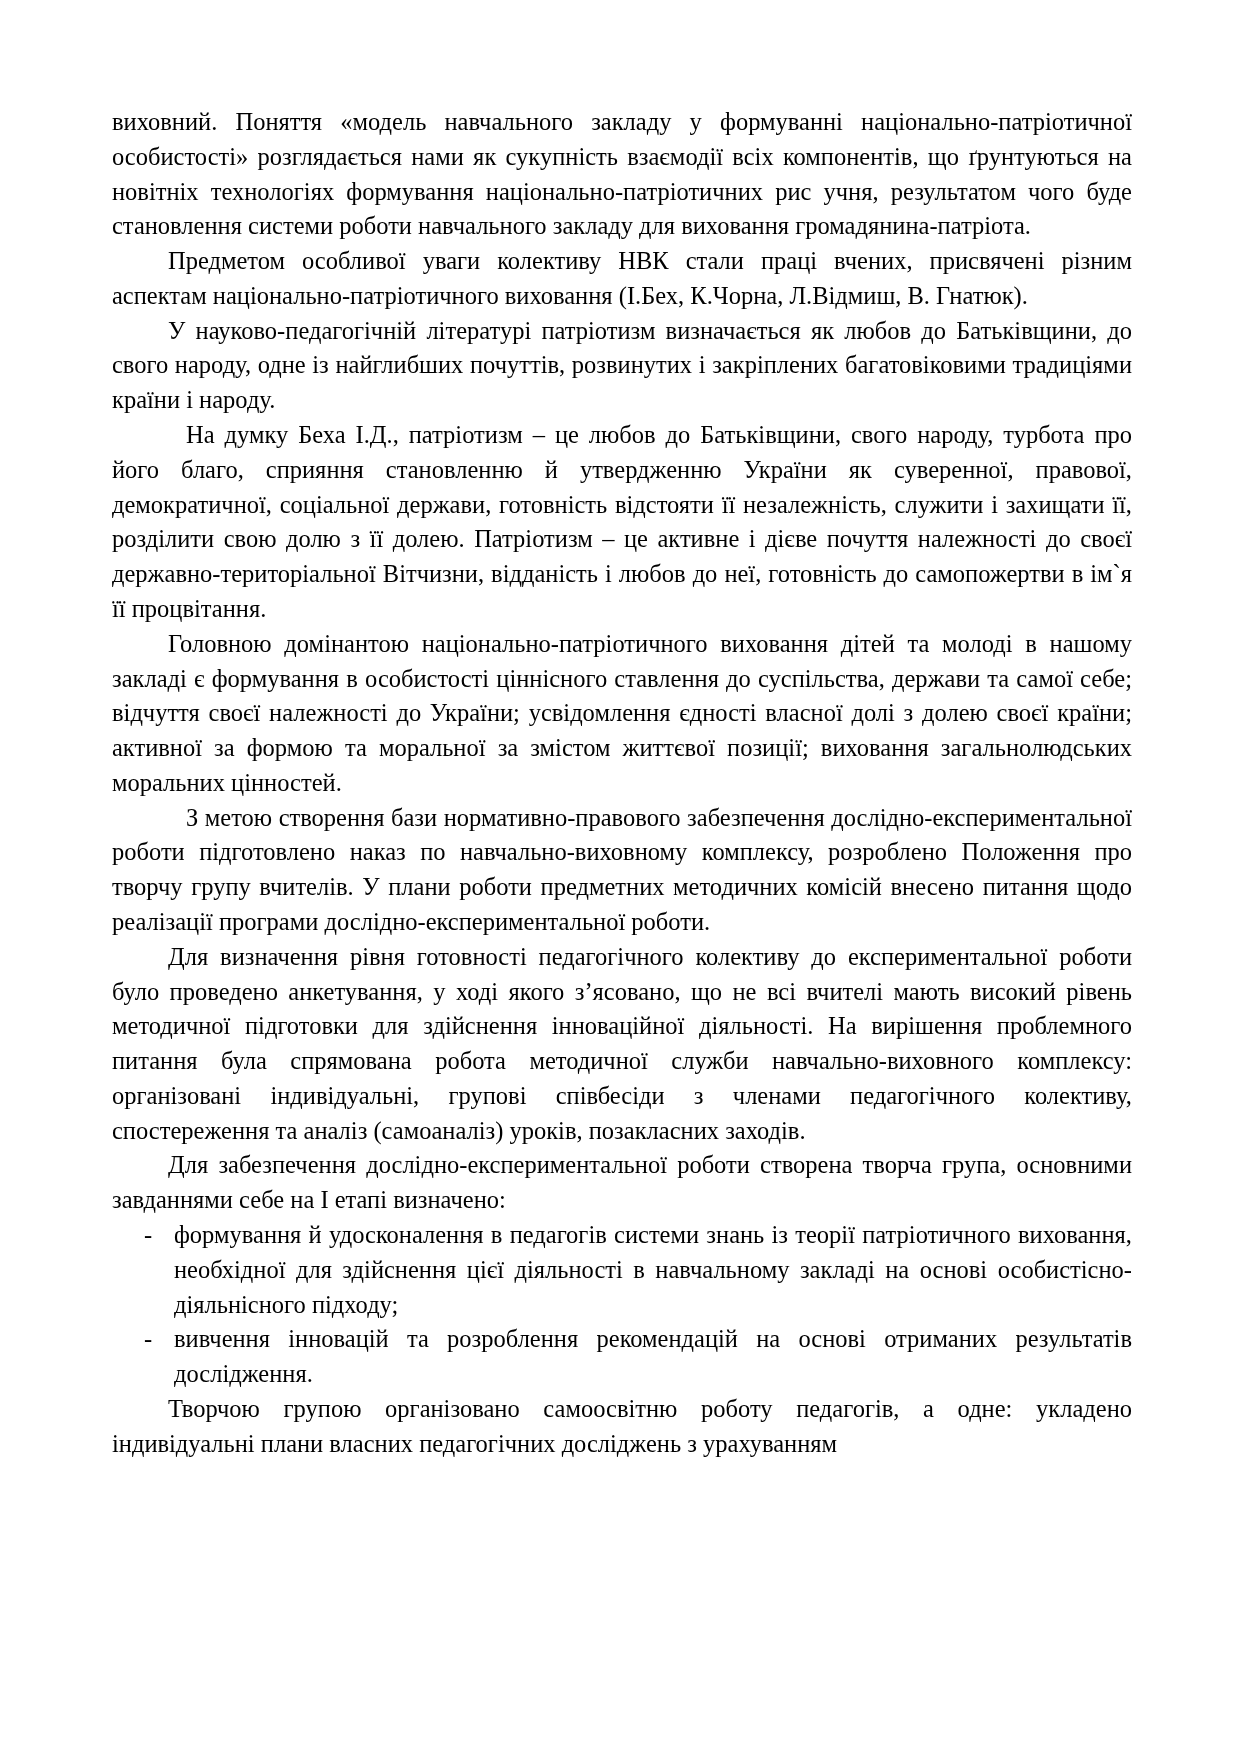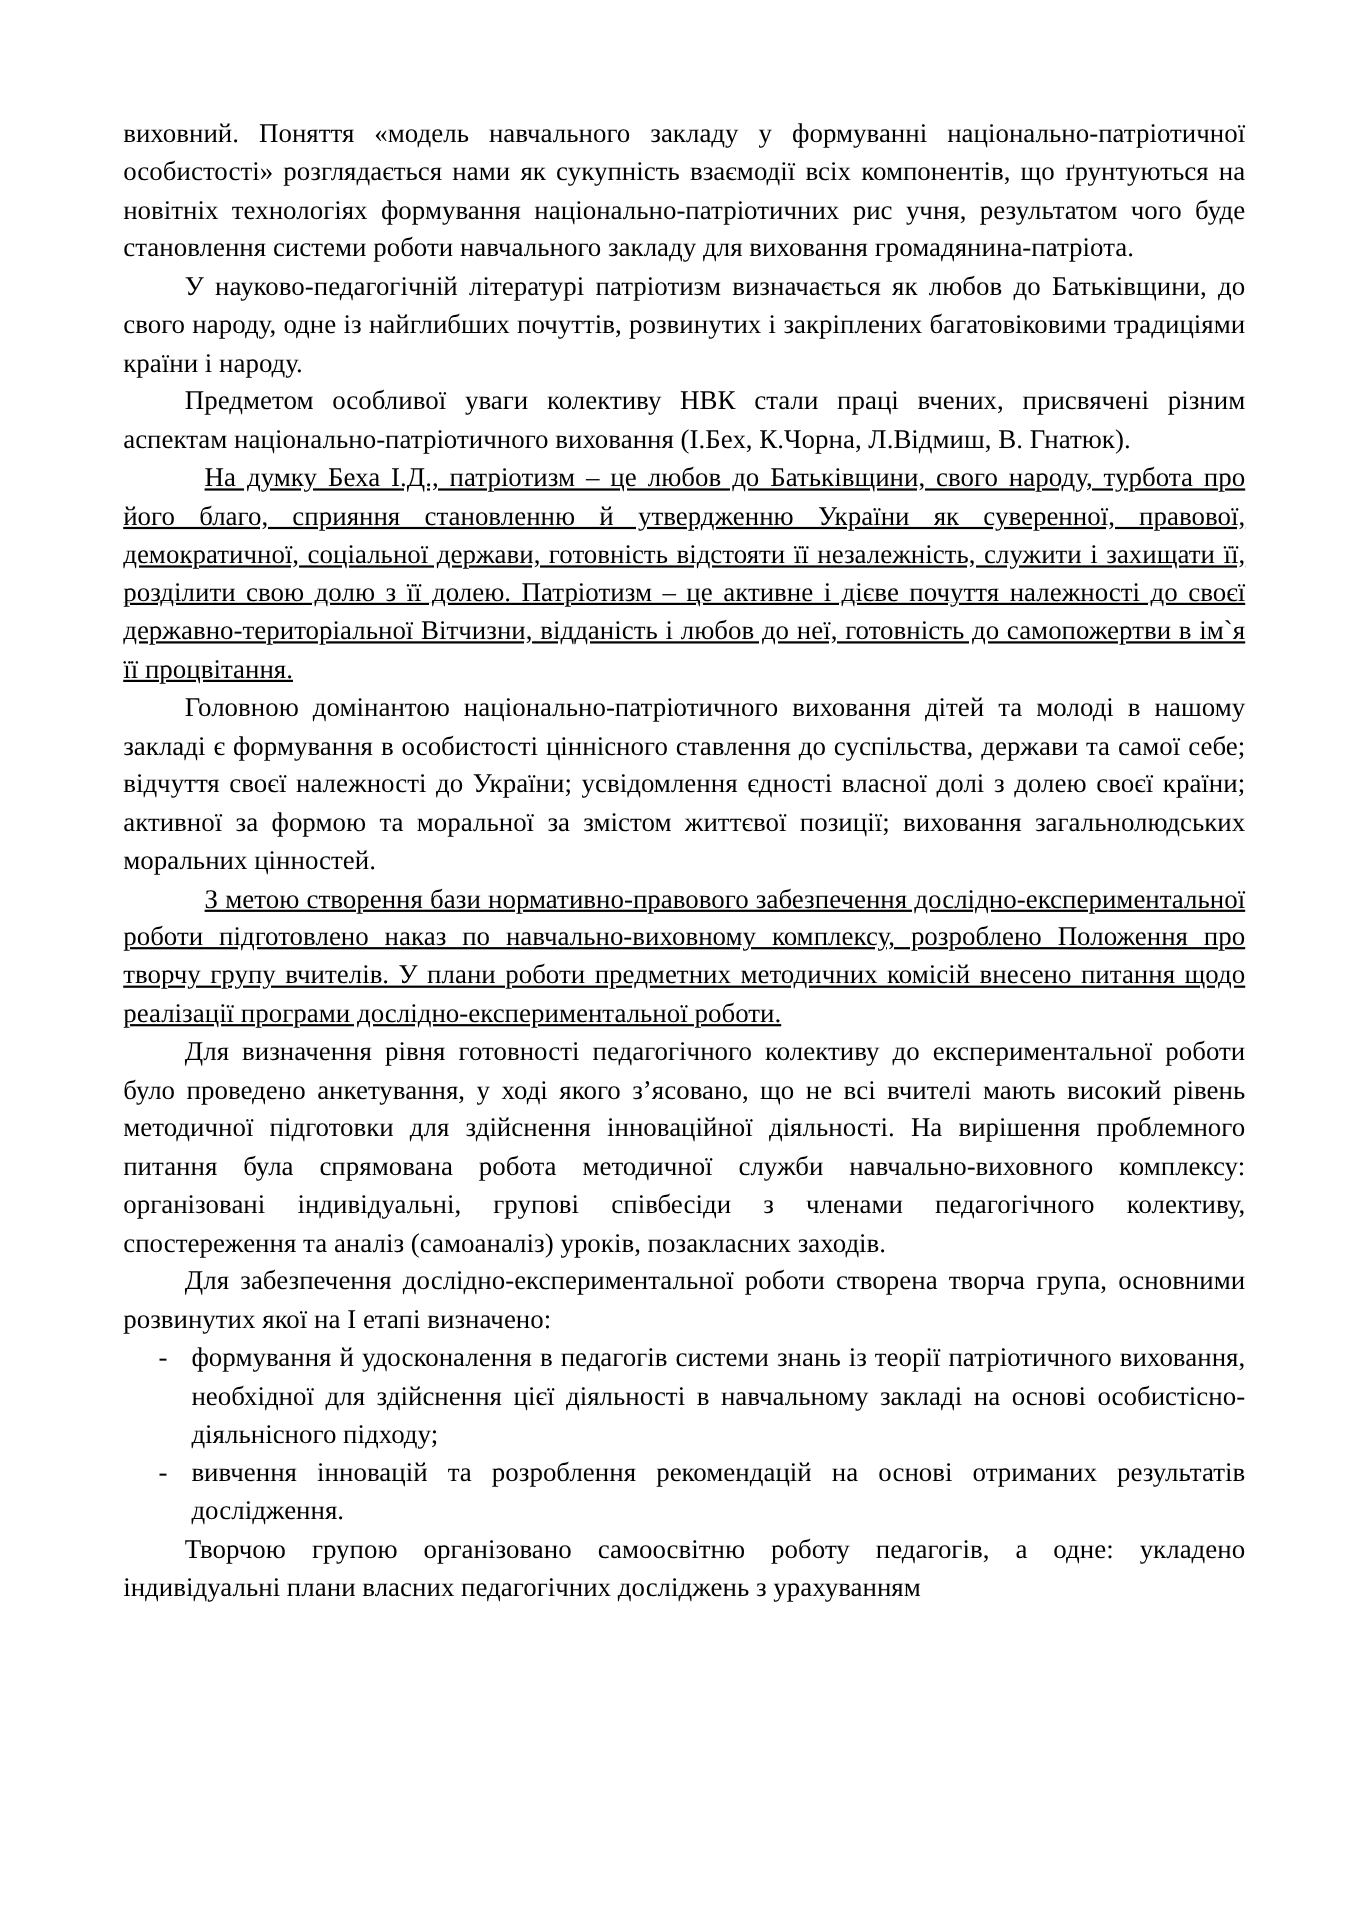--- a/index.html
+++ b/index.html
@@ -65,9 +65,9 @@
 
     <p class="para noindent">виховний. Поняття «модель навчального закладу у формуванні національно-патріотичної особистості» розглядається нами як сукупність взаємодії всіх компонентів, що ґрунтуються на новітніх технологіях формування національно-патріотичних рис учня, результатом чого буде становлення системи роботи навчального закладу для виховання громадянина-патріота.</p>
 
+    <p class="para">Предметом особливої уваги колективу НВК стали праці вчених, присвячені різним аспектам національно-патріотичного виховання (І.Бех, К.Чорна, Л.Відмиш, В. Гнатюк).</p>
+
     <p class="para">У науково-педагогічній літературі патріотизм визначається як любов до Батьківщини, до свого народу, одне із найглибших почуттів, розвинутих і закріплених багатовіковими традиціями країни і народу.</p>
-
-    <p class="para">Предметом особливої уваги колективу НВК стали праці вчених, присвячені різним аспектам національно-патріотичного виховання (І.Бех, К.Чорна, Л.Відмиш, В. Гнатюк).</p>
 
     <p class="para indent-wide">На думку Беха І.Д., патріотизм – це любов до Батьківщини, свого народу, турбота про його благо, сприяння становленню й утвердженню України як суверенної, правової, демократичної, соціальної держави, готовність відстояти її незалежність, служити і захищати її, розділити свою долю з її долею. Патріотизм – це активне і дієве почуття належності до своєї державно-територіальної Вітчизни, відданість і любов до неї, готовність до самопожертви в ім`я її процвітання.</p>
 

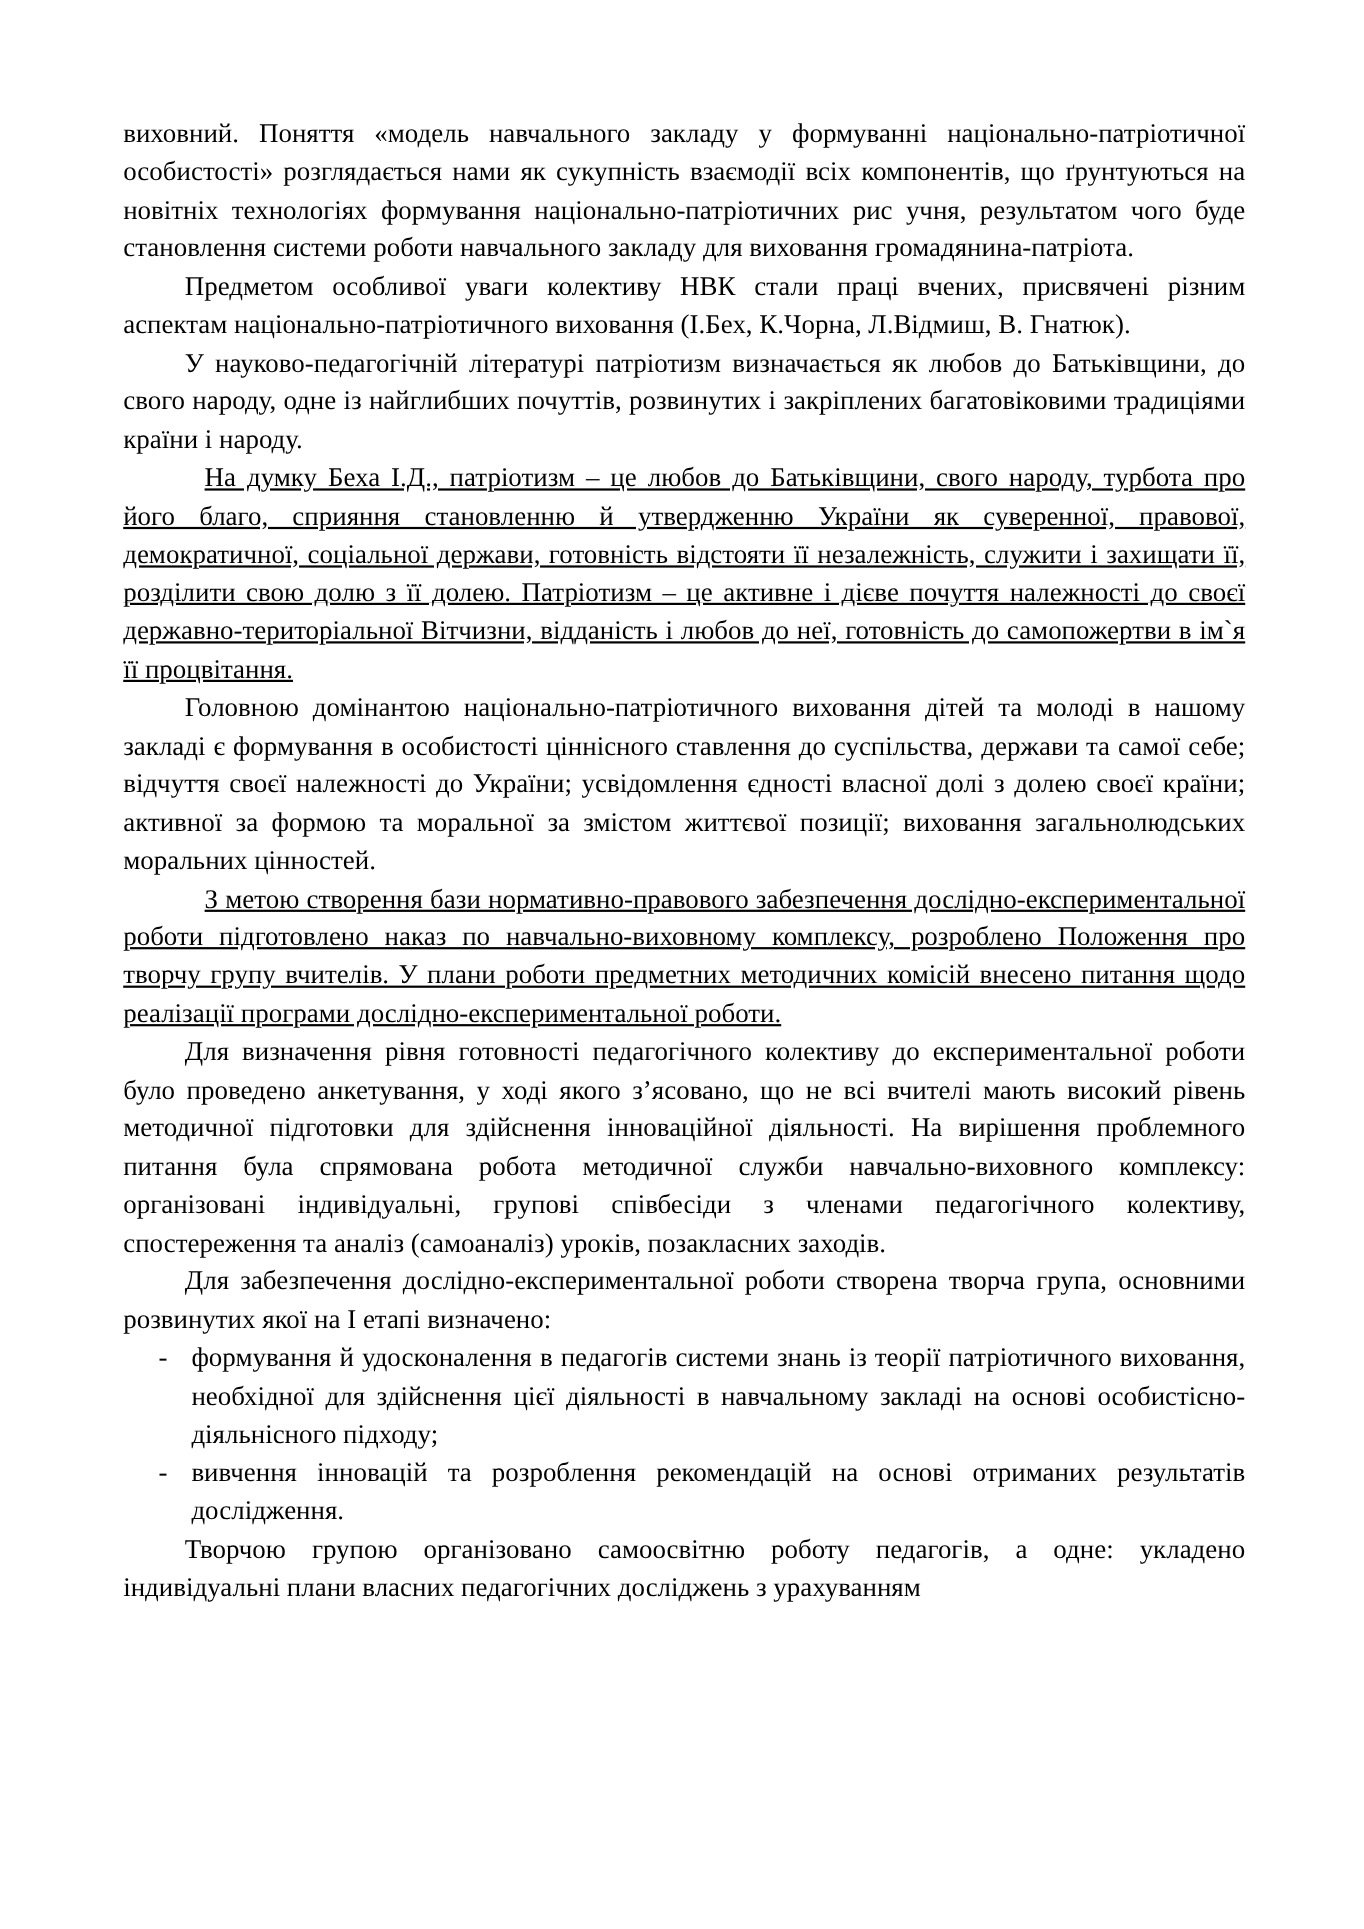--- a/index.html
+++ b/index.html
@@ -38,7 +38,6 @@
   }
   p.para.indent-wide {
     text-indent: 74px;
-    text-decoration: underline;
   }
   ul.bullets {
     list-style: none;

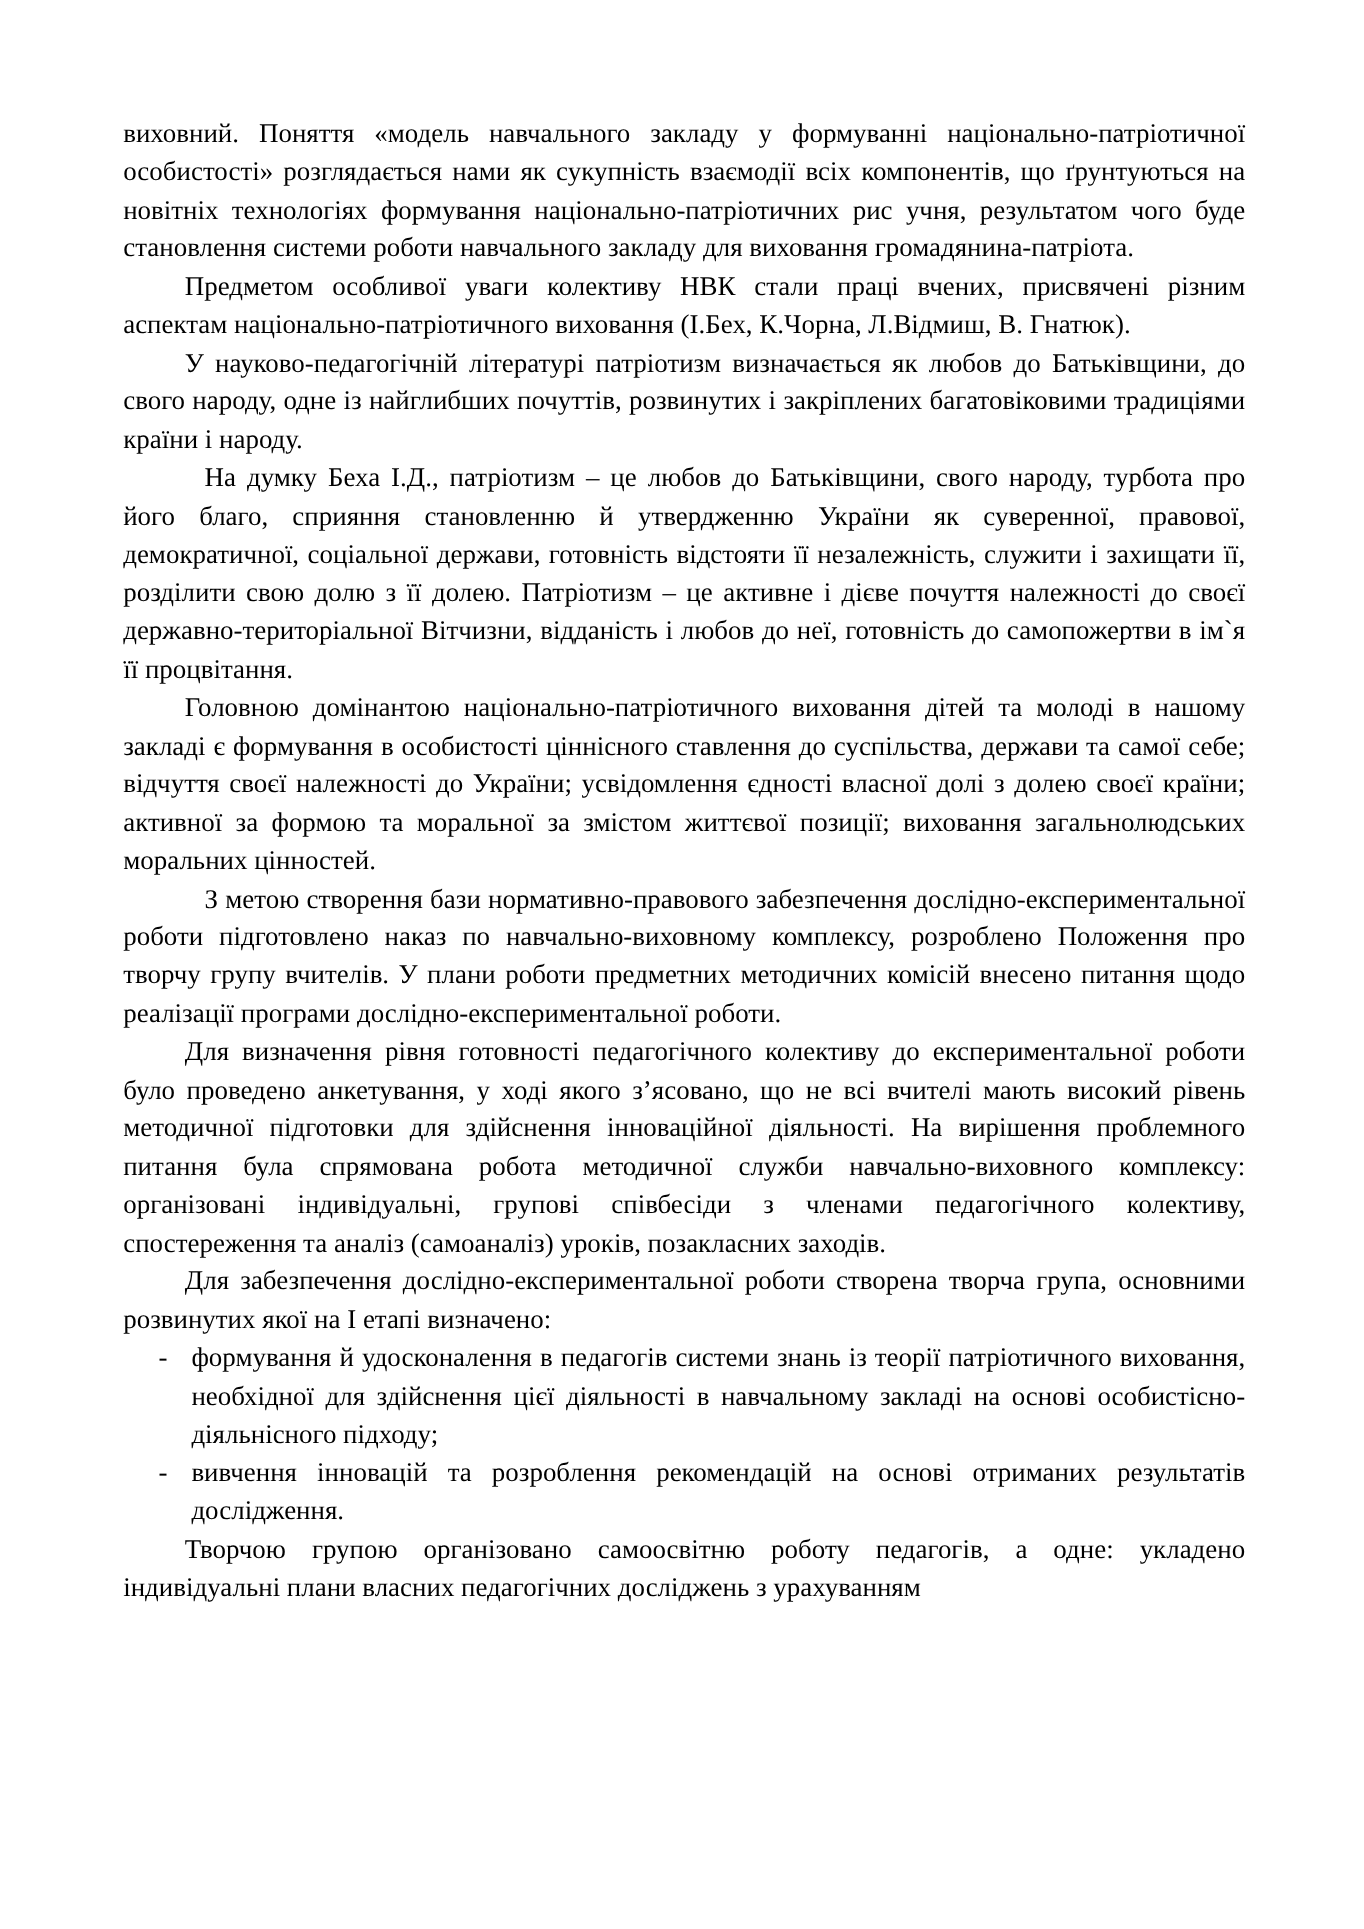--- a/index.html
+++ b/index.html
@@ -76,7 +76,7 @@
 
     <p class="para">Для визначення рівня готовності педагогічного колективу до експериментальної роботи було проведено анкетування, у ході якого з’ясовано, що не всі вчителі мають високий рівень методичної підготовки для здійснення інноваційної діяльності. На вирішення проблемного питання була спрямована робота методичної служби навчально-виховного комплексу: організовані індивідуальні, групові співбесіди з членами педагогічного колективу, спостереження та аналіз (самоаналіз) уроків, позакласних заходів.</p>
 
-    <p class="para">Для забезпечення дослідно-експериментальної роботи створена творча група, основними розвинутих якої на І етапі визначено:</p>
+    <p class="para">Для забезпечення дослідно-експериментальної роботи створена творча група, основними завданнями себе на І етапі визначено:</p>
 
     <ul class="bullets">
       <li>

